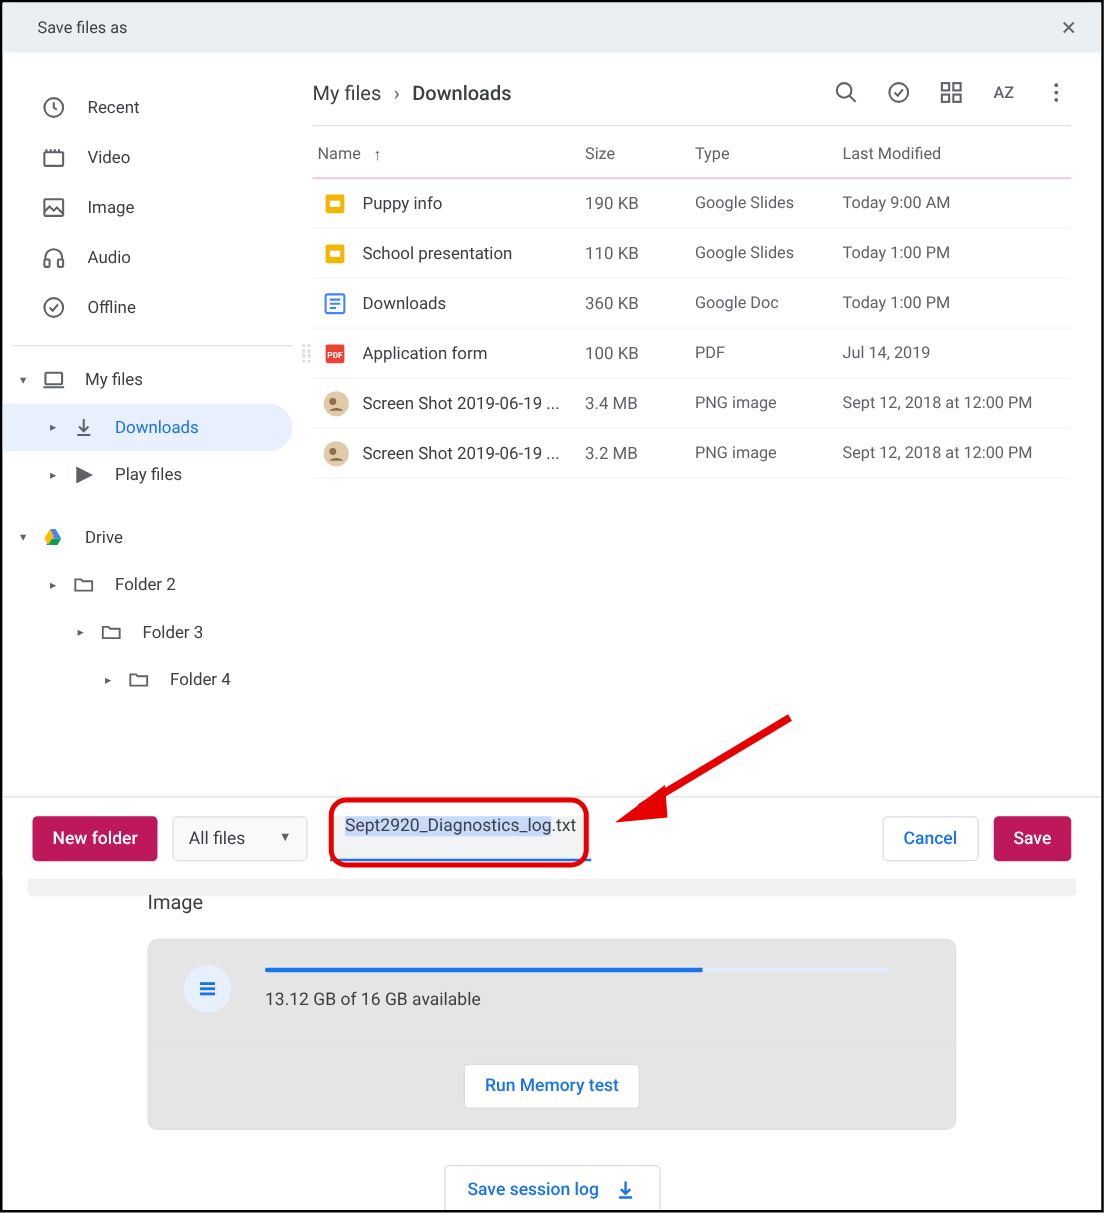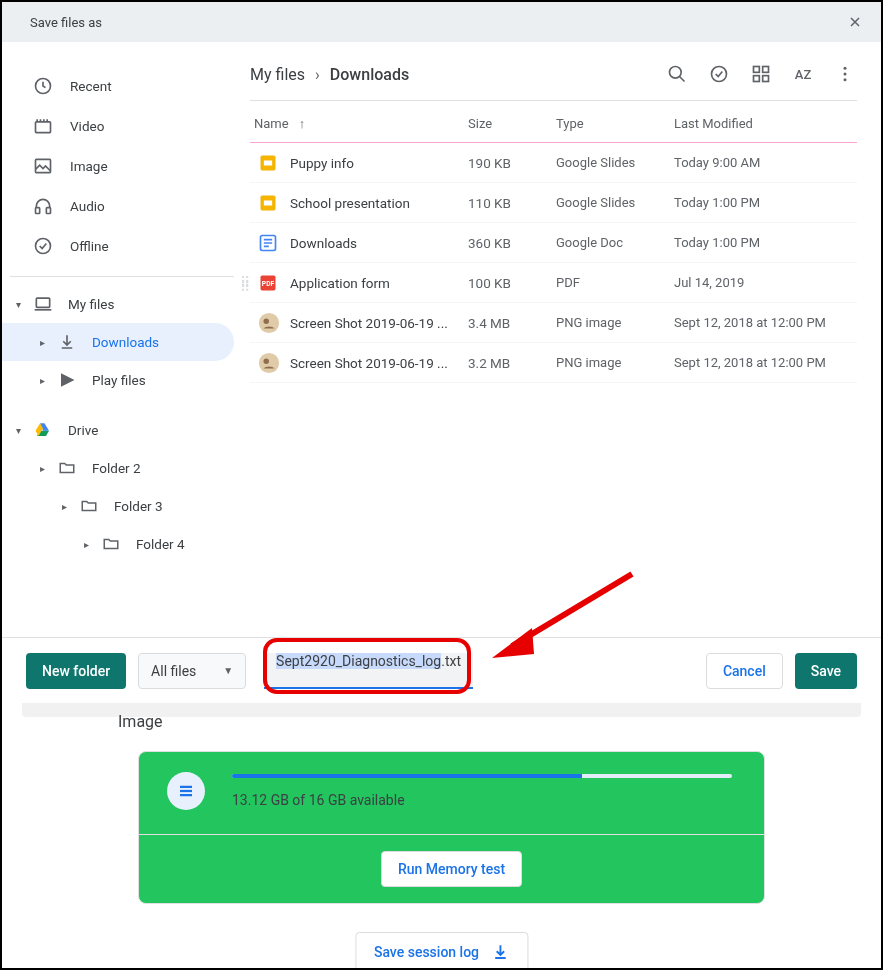--- a/index.html
+++ b/index.html
@@ -36,7 +36,7 @@
 .row .fmod { flex: 1; color: #5f6368; font-size: 13px; }
 .footer { height: 66px; border-top: 1px solid #e0e0e0; display: flex; align-items: center; padding: 0 24px; gap: 12px; position: relative; }
 .btn { height: 36px; padding: 0 16px; border-radius: 4px; font-size: 14px; font-weight: 500; border: none; cursor: pointer; display: flex; align-items: center; }
-.btn-blue { background: #0f766e; color: #fff; }
+.btn-blue { background: #be185d; color: #fff; }
 .btn-outline { background: #fff; color: #1a73e8; border: 1px solid #dadce0; }
 .filetype { background: #f8f9fa; border: 1px solid #dadce0; border-radius: 4px; height: 36px; width: 108px; display: flex; align-items: center; justify-content: space-between; padding: 0 12px; font-size: 14px; color: #3c4043; cursor: pointer; }
 .fname-wrap { position: relative; flex: 1; max-width: 430px; margin-left: 6px; }

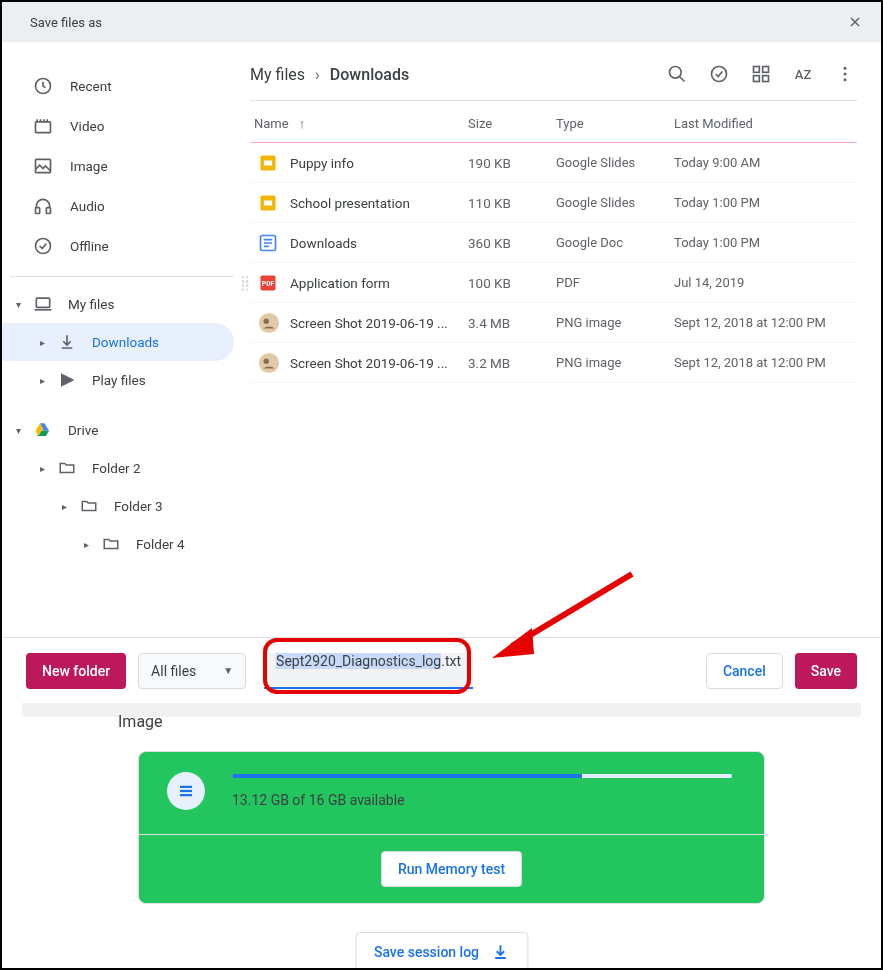--- a/index.html
+++ b/index.html
@@ -46,7 +46,7 @@
 .anno { position: absolute; pointer-events: none; }
 .memory-section { position: absolute; left: 0; right: 0; top: 710px; padding: 0 116px; }
 .mem-title { font-size: 16px; color: #3c4043; margin-bottom: 20px; }
-.mem-card { border: 1px solid #e0e0e0; border-radius: 8px; background: #22c55e; margin-left: 20px; }
+.mem-card { border: 1px solid #e0e0e0; border-radius: 8px; background: #e5e5e5; }
 .mem-top { display: flex; align-items: center; padding: 20px 32px 24px 28px; gap: 27px; }
 .mem-icon { width: 38px; height: 38px; border-radius: 50%; background: #e8f0fe; color: #1a73e8; display: flex; align-items: center; justify-content: center; }
 .mem-bar-wrap { flex: 1; }

